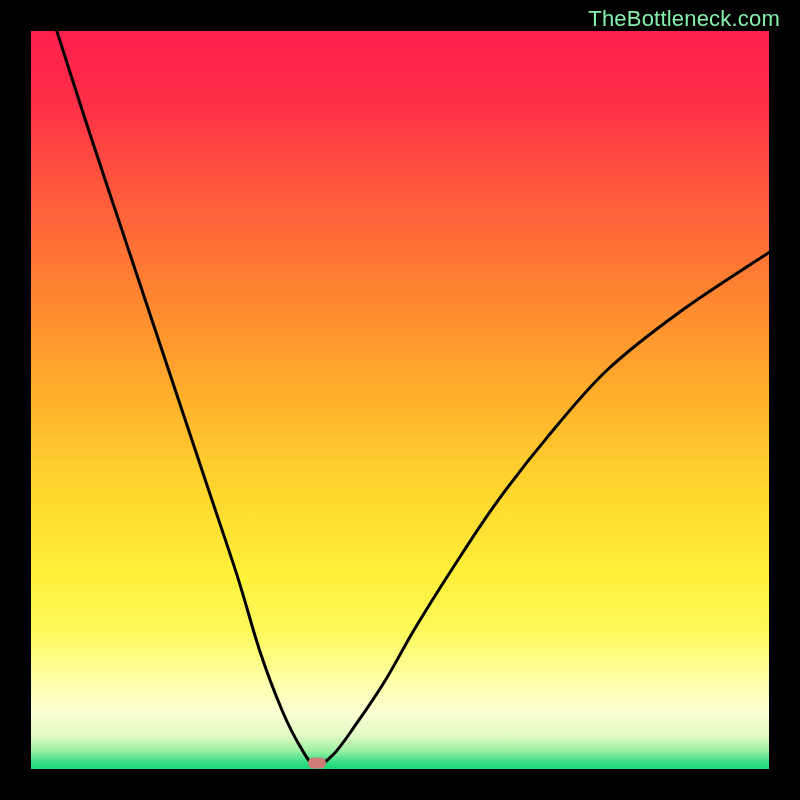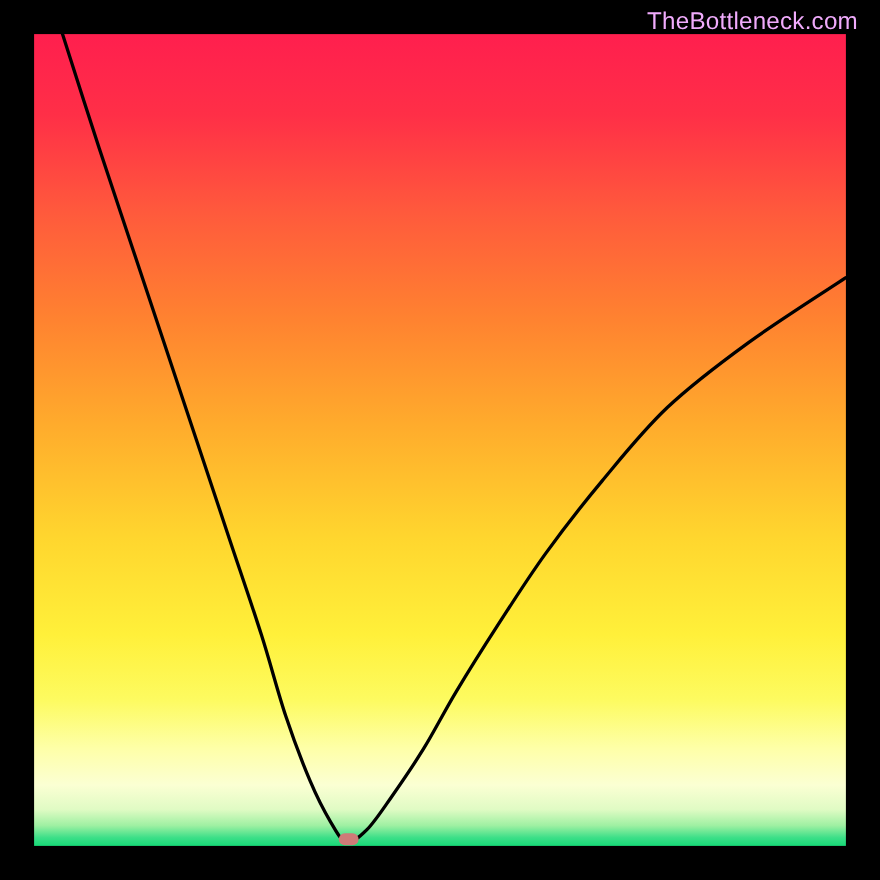--- a/index.html
+++ b/index.html
@@ -36,7 +36,7 @@
     right: 20px;
     font-family: Arial, Helvetica, sans-serif;
     font-size: 22px;
-    color: #f0abfc;
+    color: #86efac;
     letter-spacing: 0.2px;
     user-select: none;
   }

